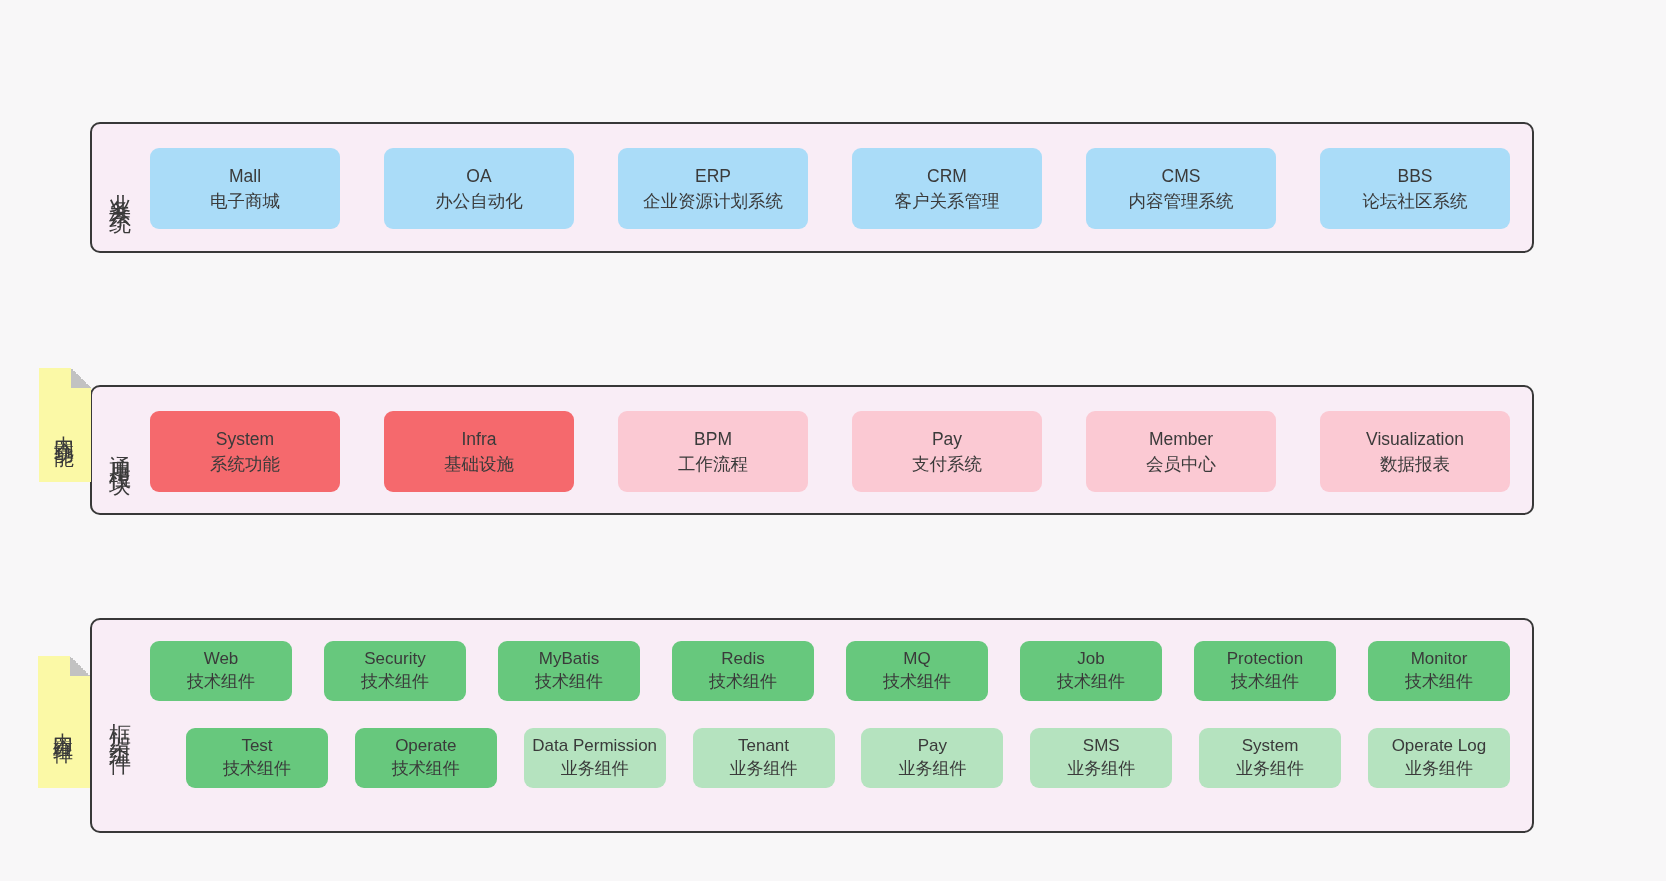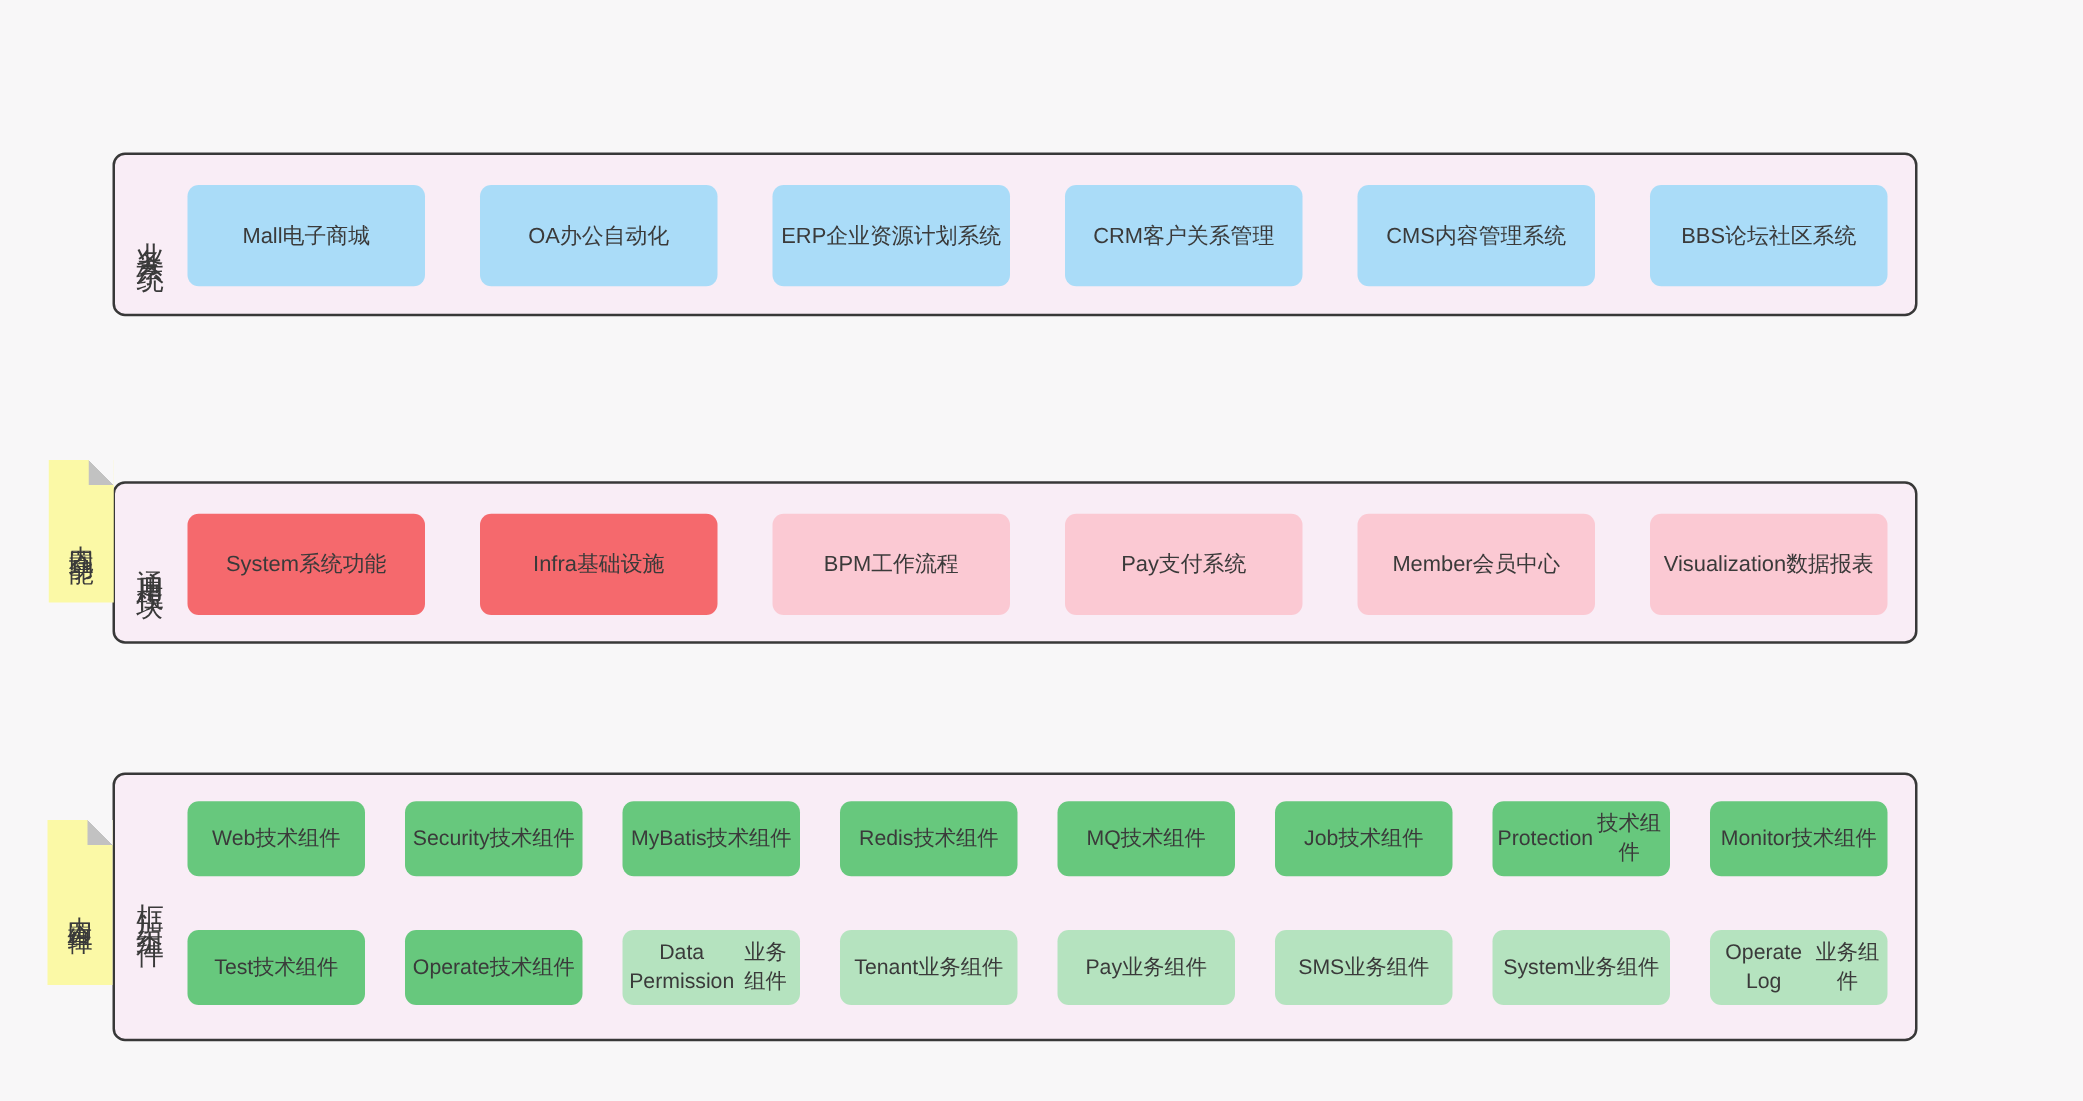--- a/index.html
+++ b/index.html
@@ -19,7 +19,7 @@
   .vlabel.wide{letter-spacing:10px;}
 
   .boxes{position:absolute;left:58px;right:22px;display:flex;justify-content:space-between;}
-  .box{border-radius:9px;display:flex;flex-direction:row;align-items:center;justify-content:center;
+  .box{border-radius:9px;display:flex;flex-direction:column;align-items:center;justify-content:center;
        text-align:center;font-size:17.5px;line-height:1.42;color:var(--text);box-sizing:border-box;padding:2px 4px;}
   .box.w6{width:190px;height:81px;}
   .box.w8{width:142px;height:60px;font-size:17px;line-height:1.35;}

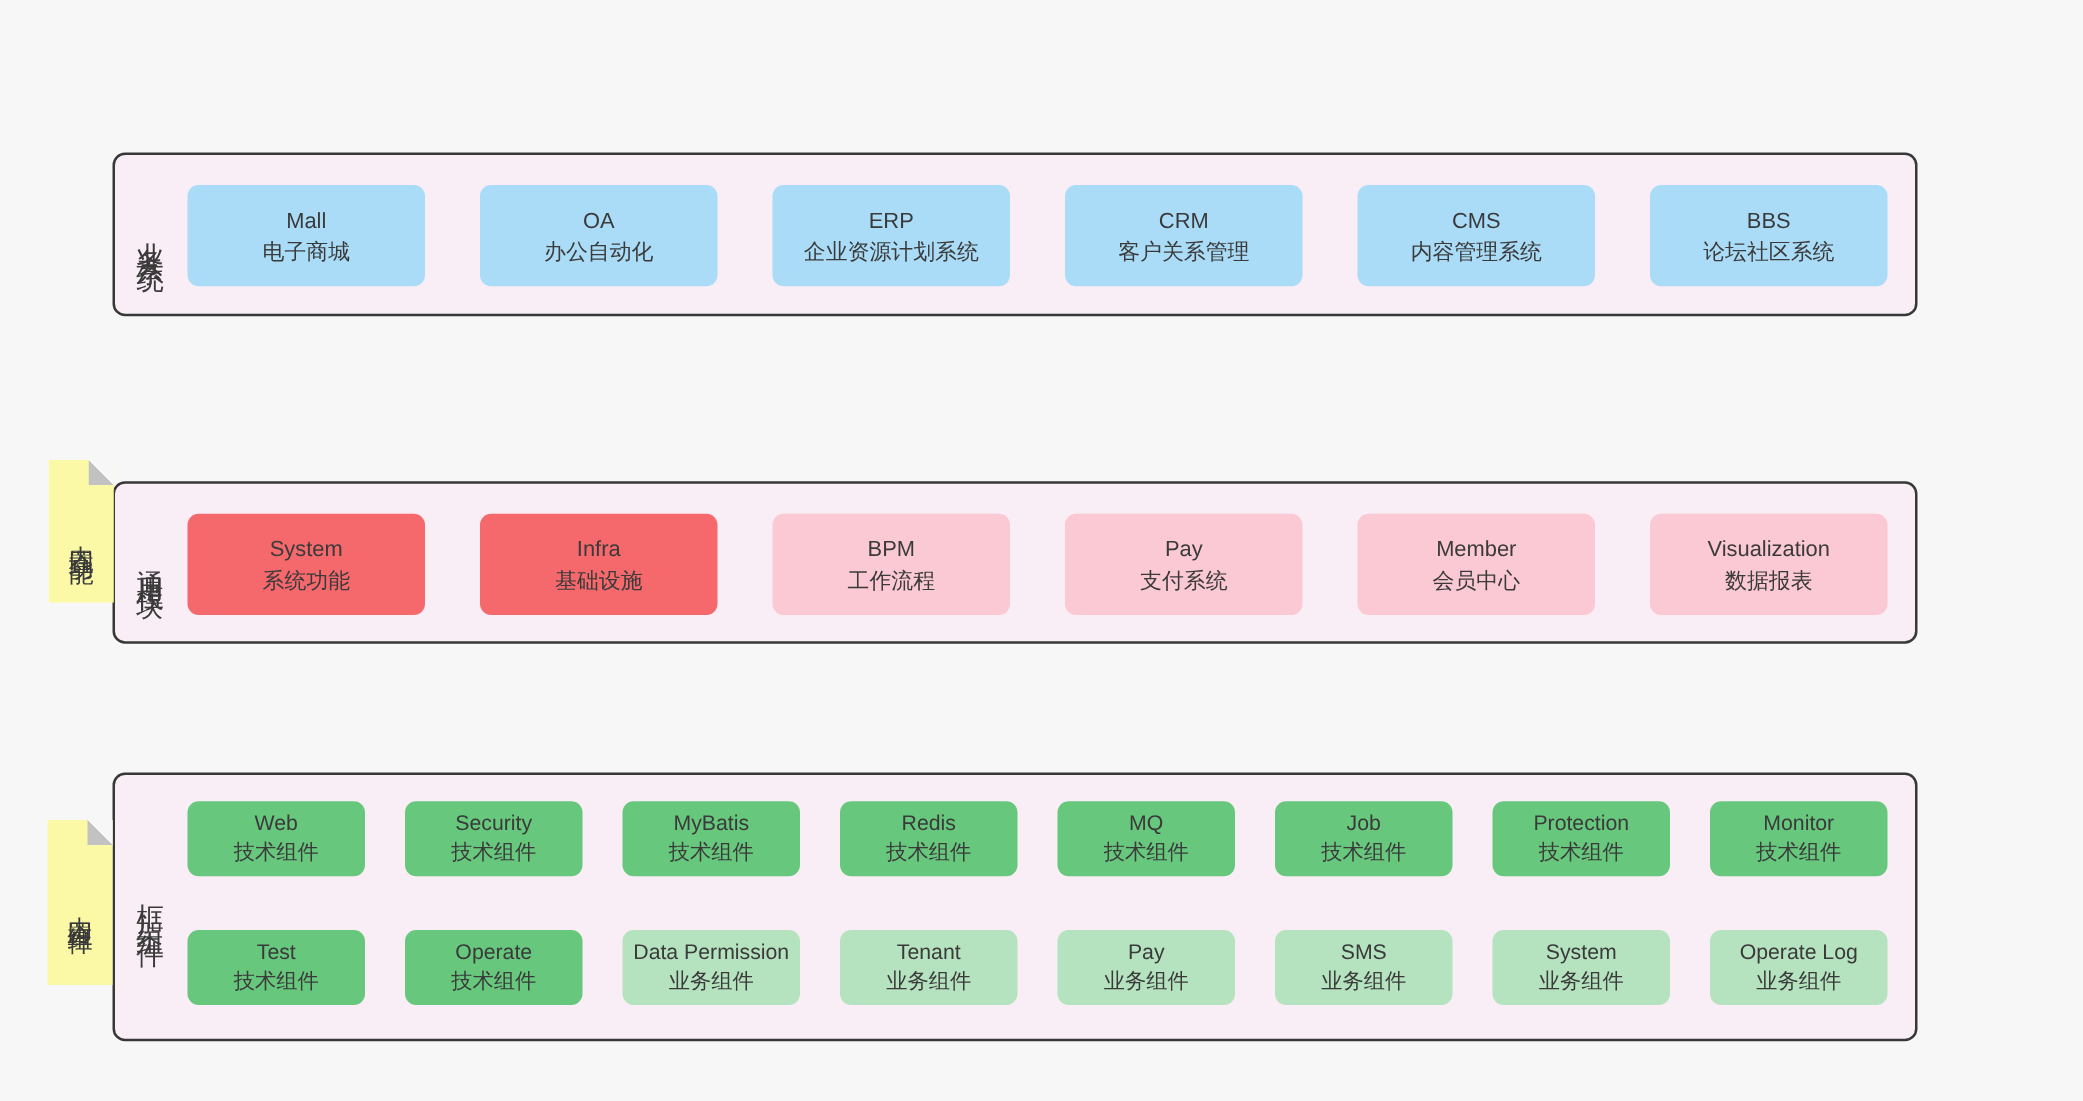--- a/index.html
+++ b/index.html
@@ -147,7 +147,7 @@
         <div>技术组件</div>
       </div>
     </div>
-    <div class="boxes" style="top:124px;">
+    <div class="boxes" style="top:108px;margin-left:36px;">
       <div class="box w8 green">
         <div>Test</div>
         <div>技术组件</div>

